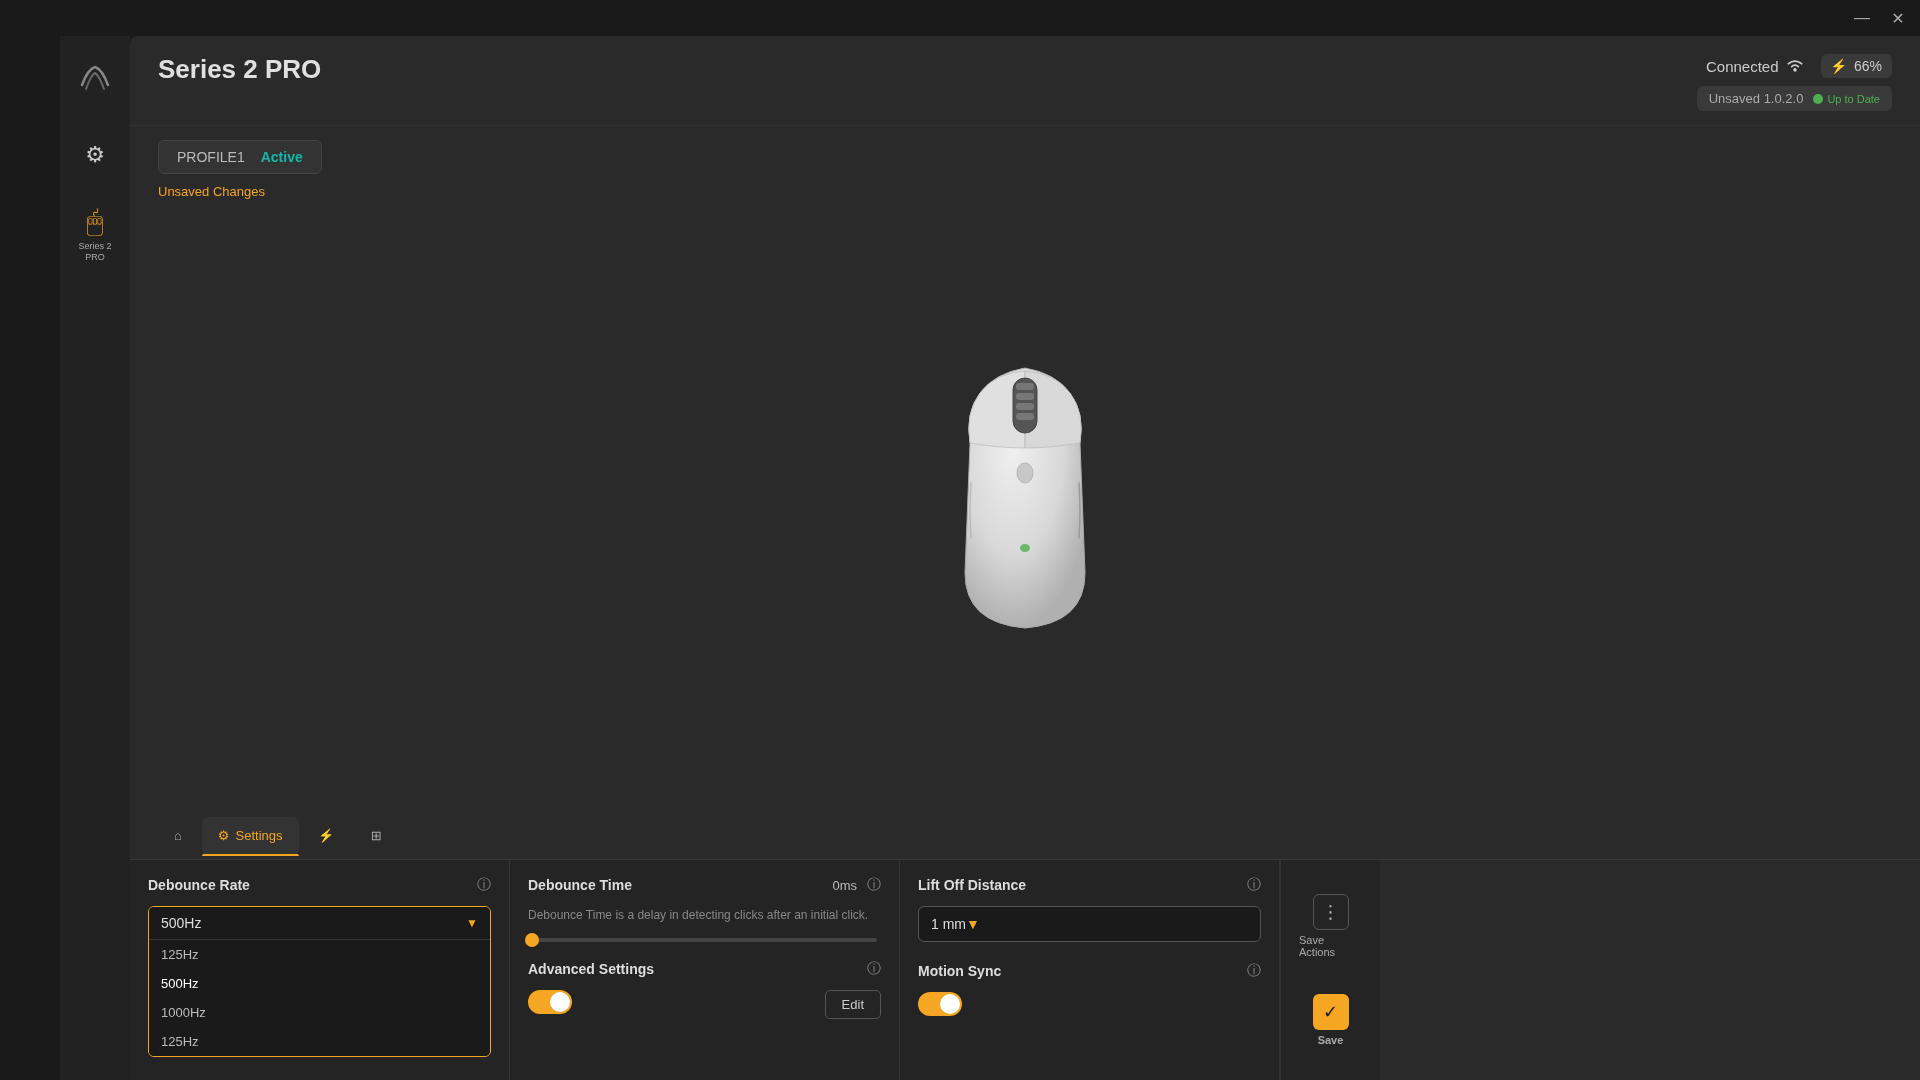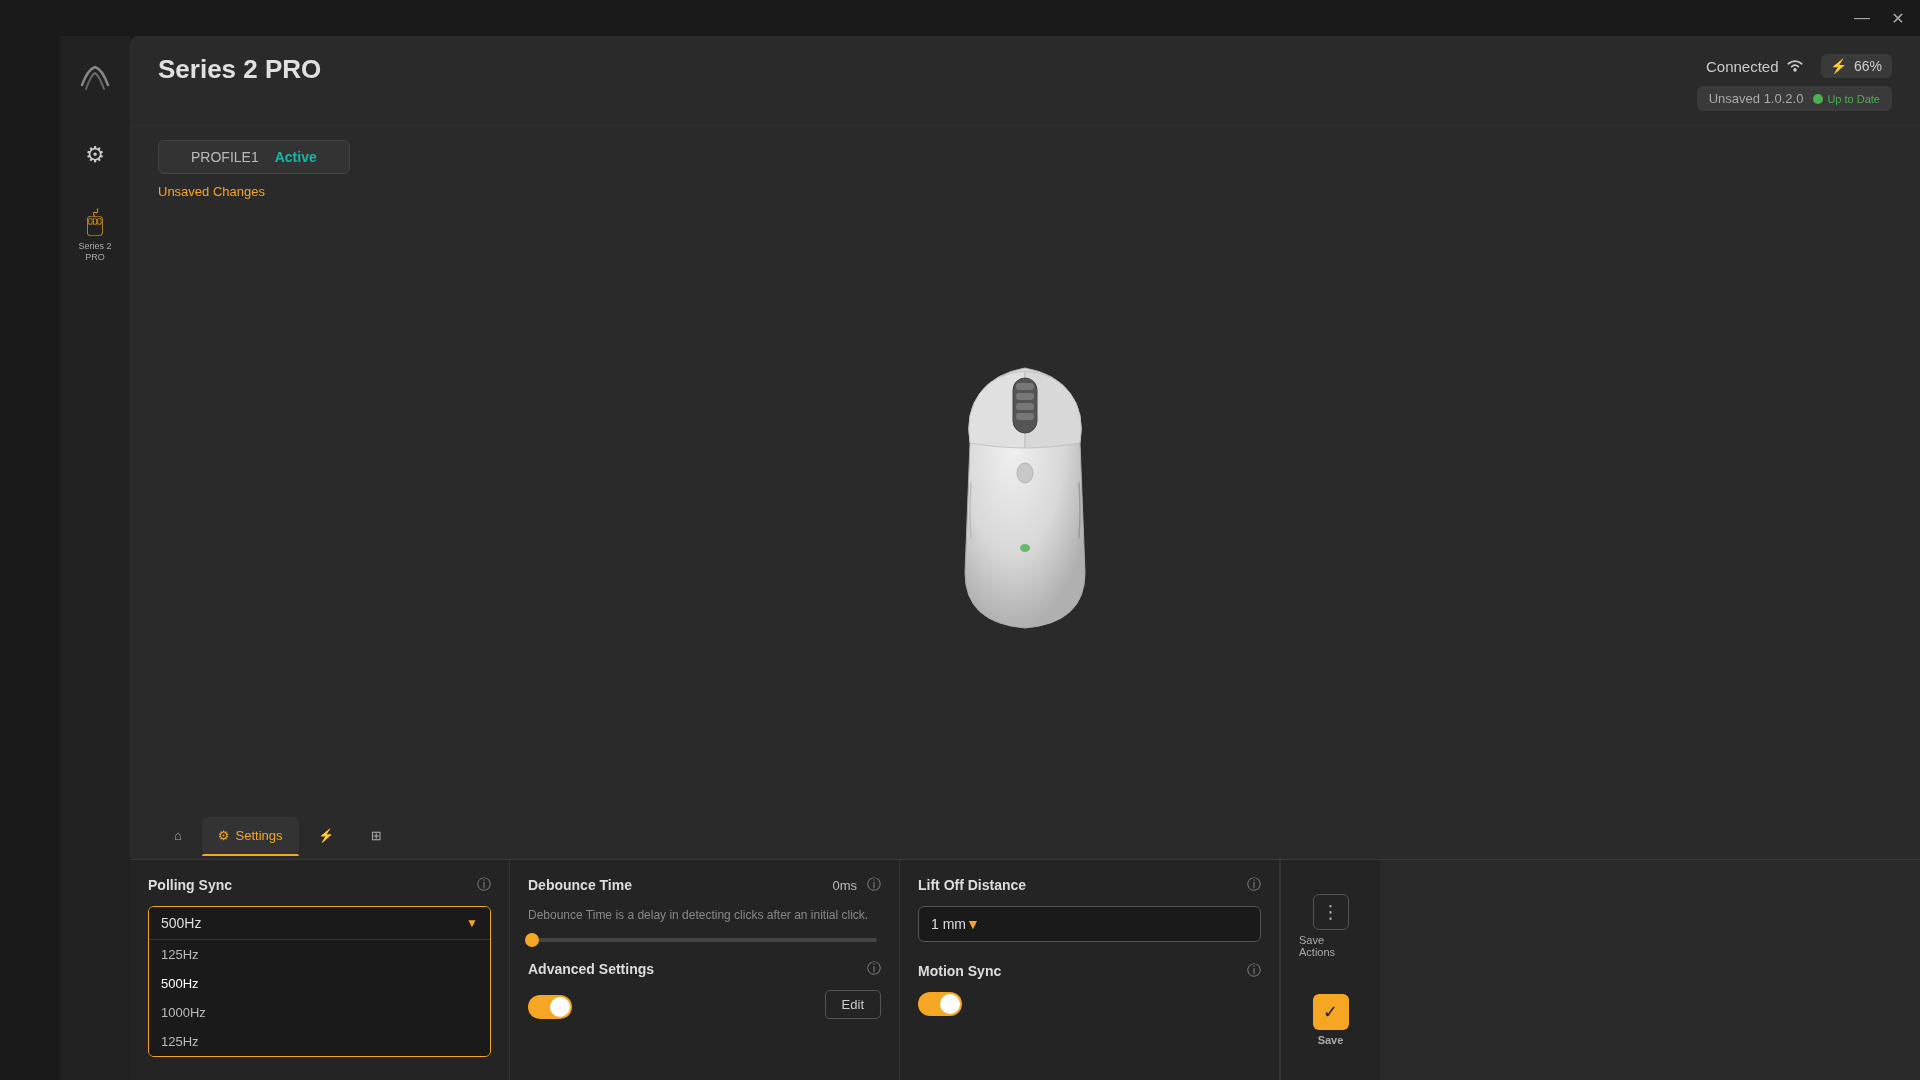--- a/index.html
+++ b/index.html
@@ -200,7 +200,7 @@
       background: #333;
       border: 1px solid #444;
       border-radius: 6px;
-      padding: 8px 32px;
+      padding: 8px 18px;
     }
 
     .profile-name {

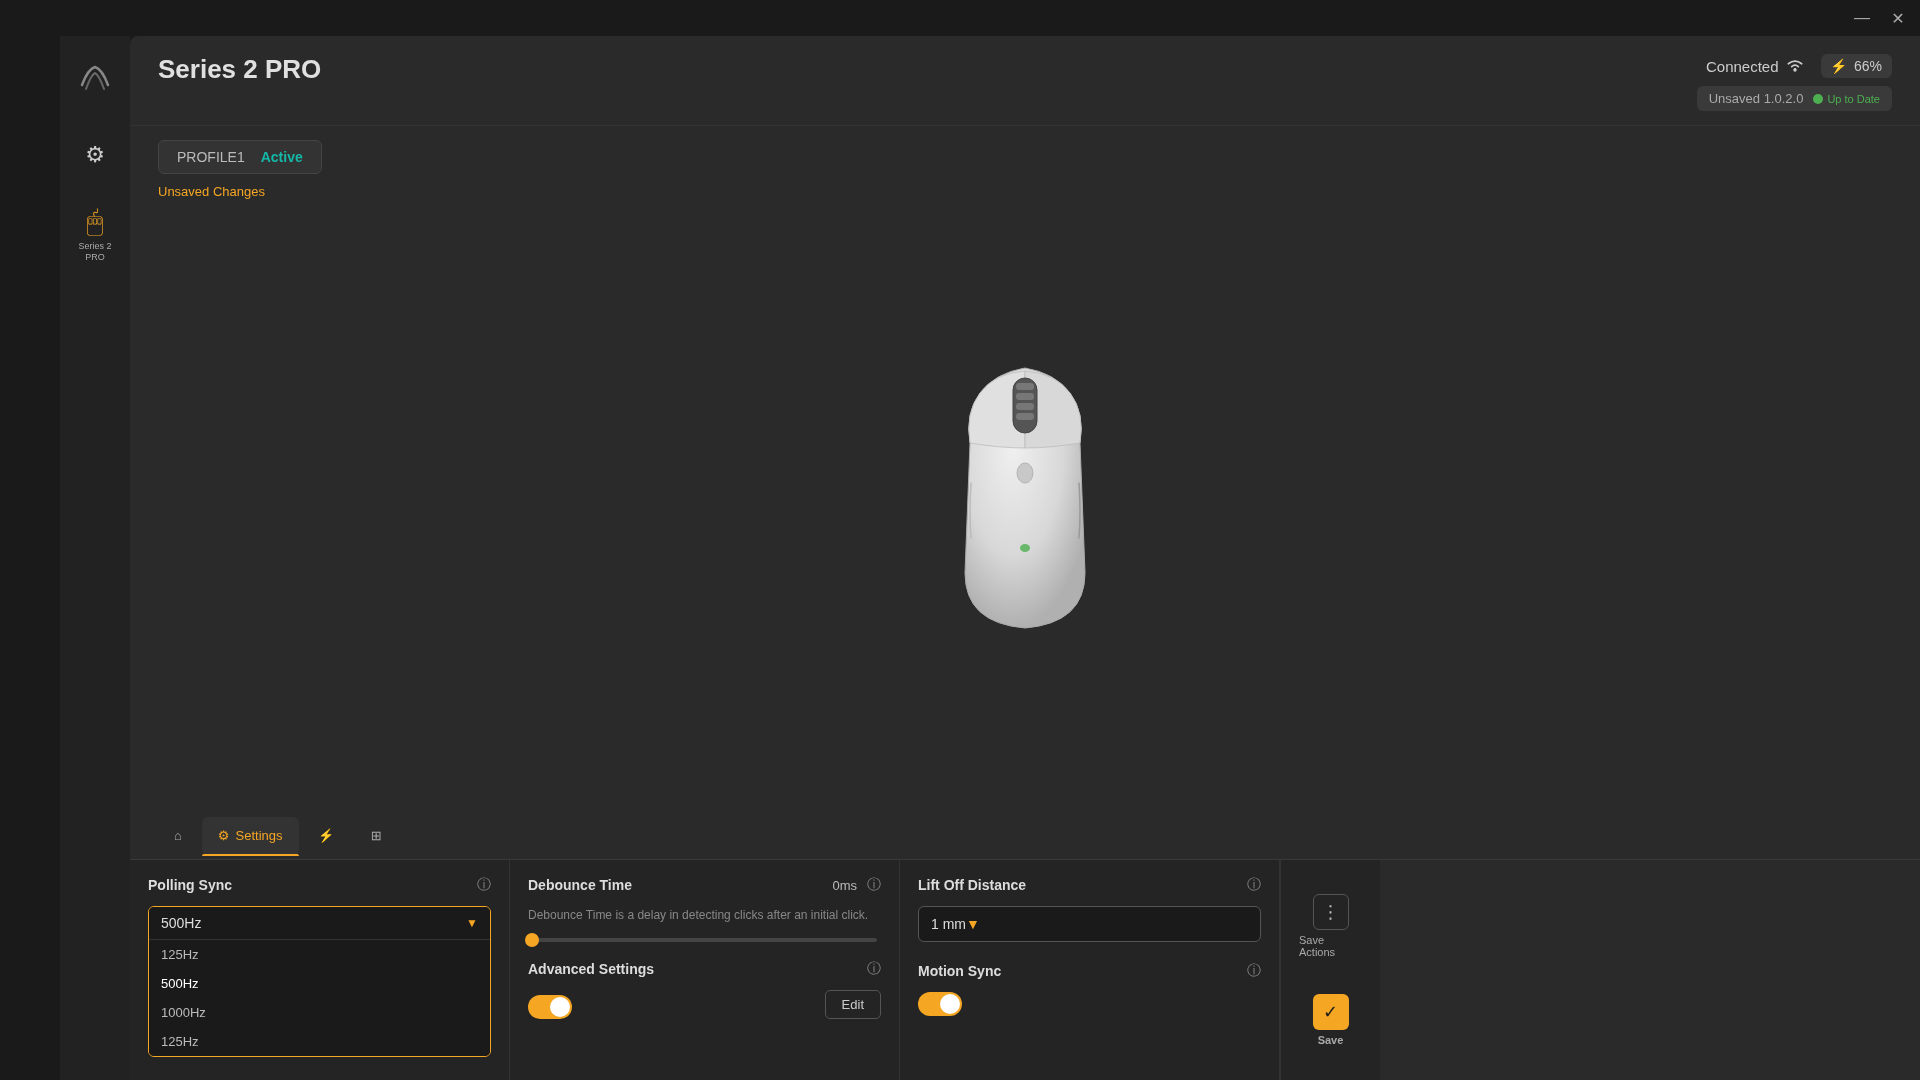--- a/index.html
+++ b/index.html
@@ -679,7 +679,7 @@
 
       <div class="panel panel-polling">
         <div class="panel-header">
-          <span class="panel-title">Polling Sync</span>
+          <span class="panel-title">Debounce Rate</span>
           <span class="panel-info-icon">ⓘ</span>
         </div>
         <div class="polling-dropdown">

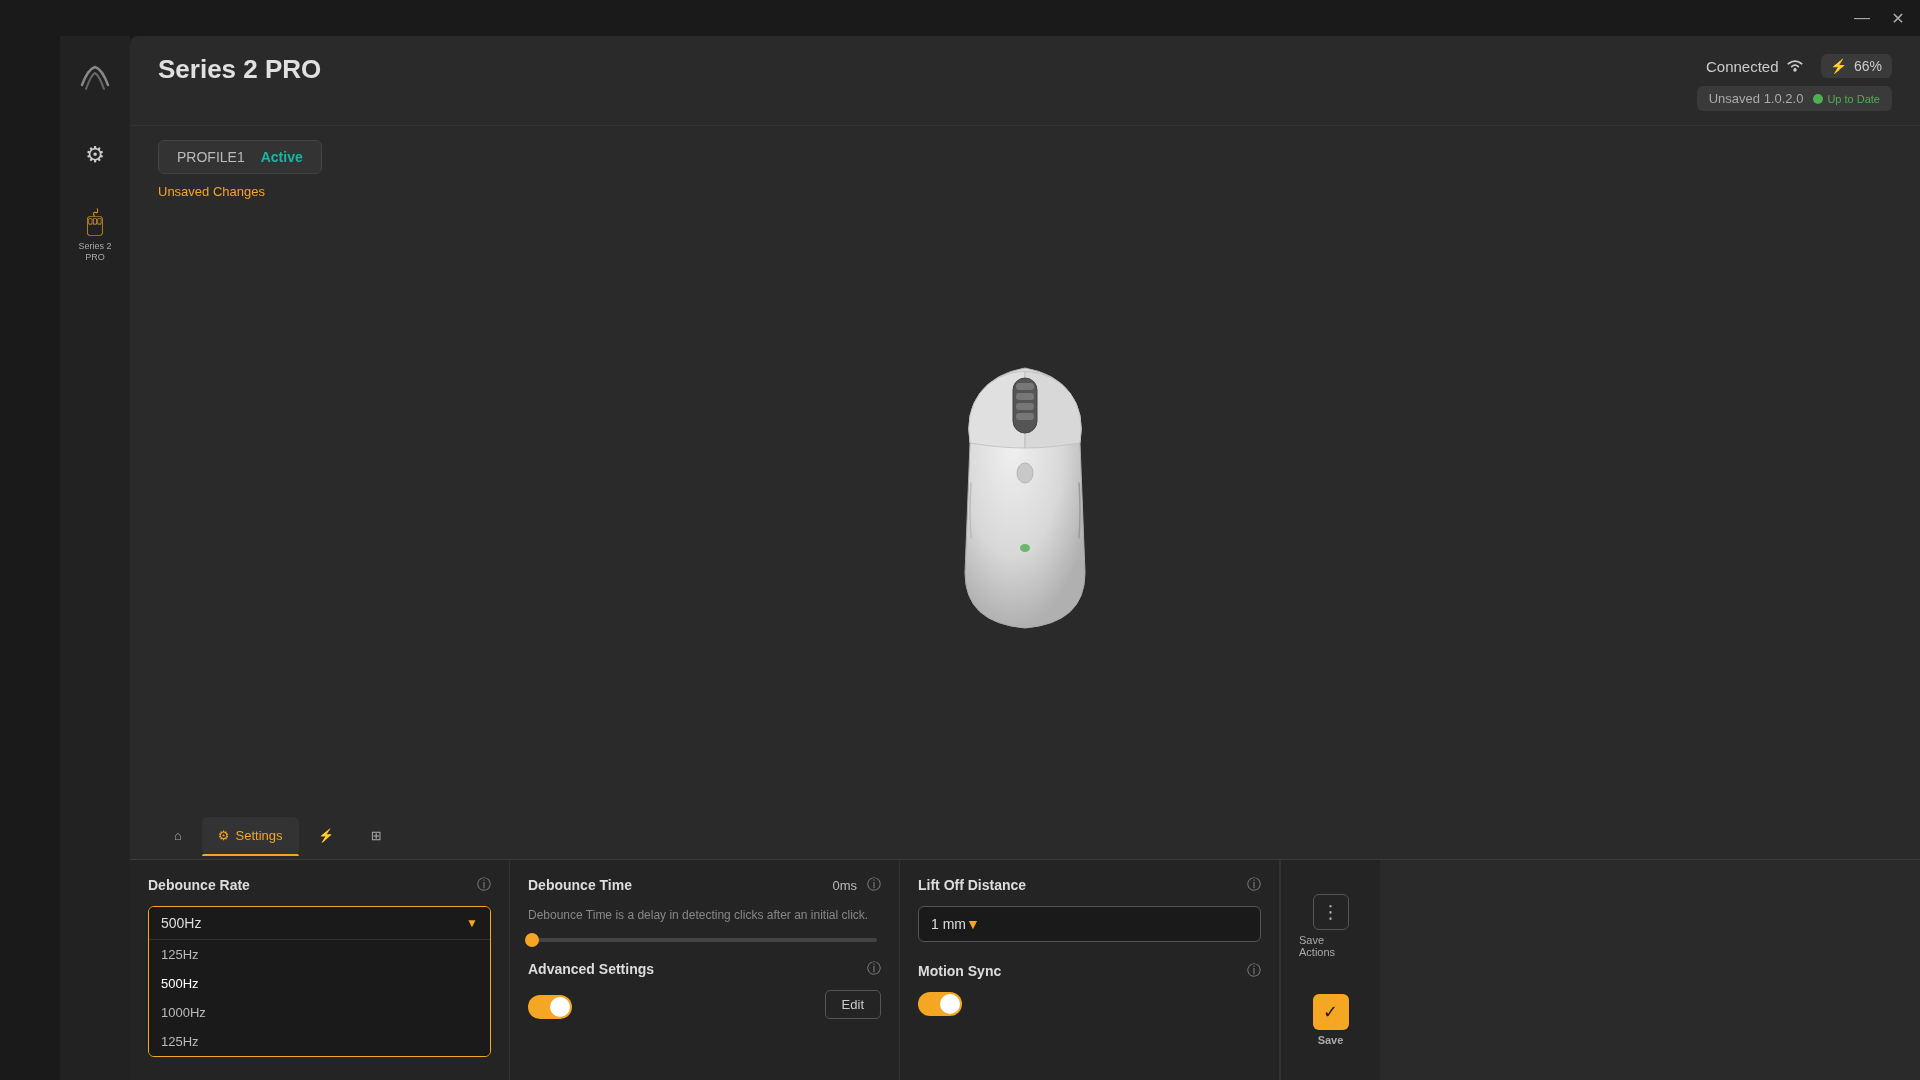--- a/index.html
+++ b/index.html
@@ -414,7 +414,7 @@
     .advanced-panel-content {
       display: flex;
       justify-content: space-between;
-      align-items: flex-end;
+      align-items: flex-start;
     }
 
     .toggle-switch {

